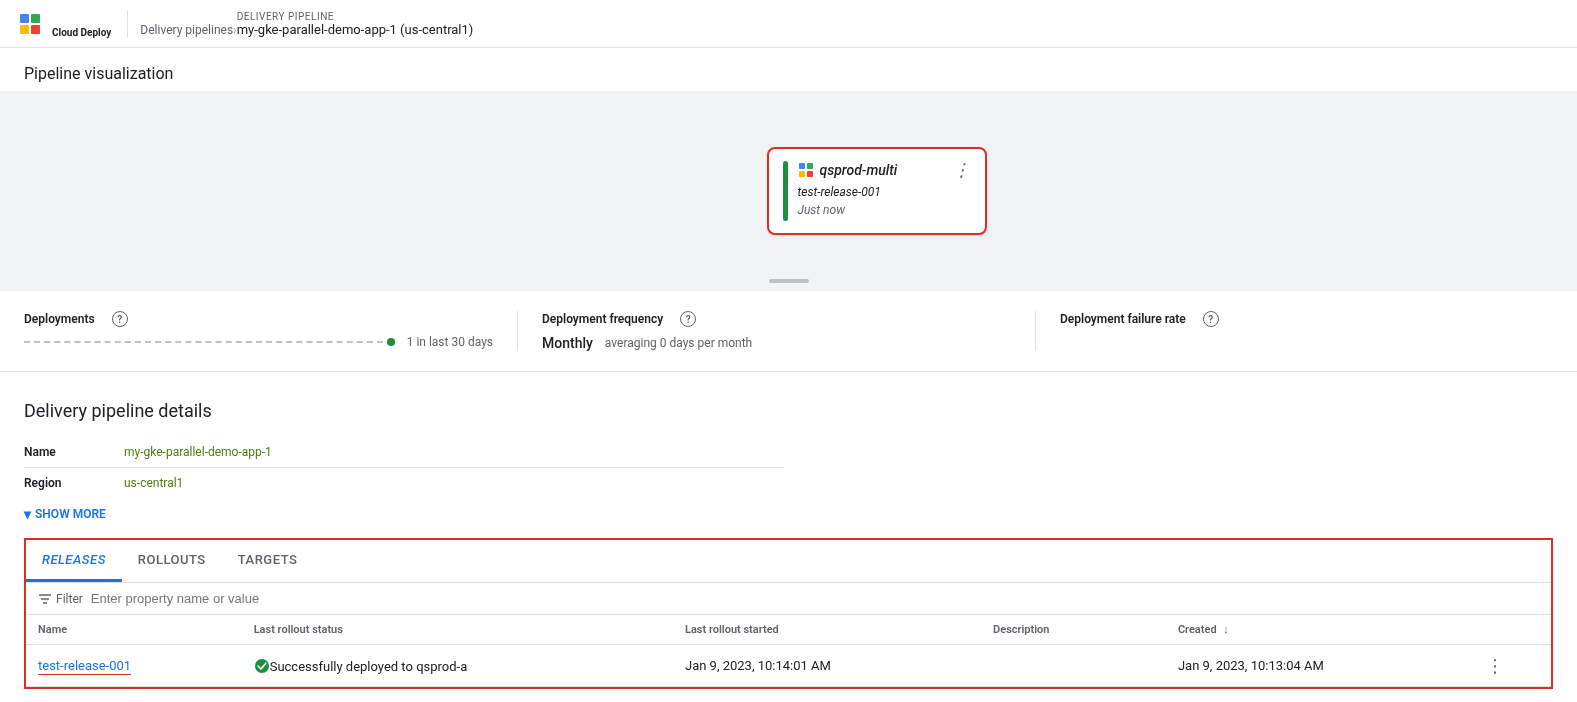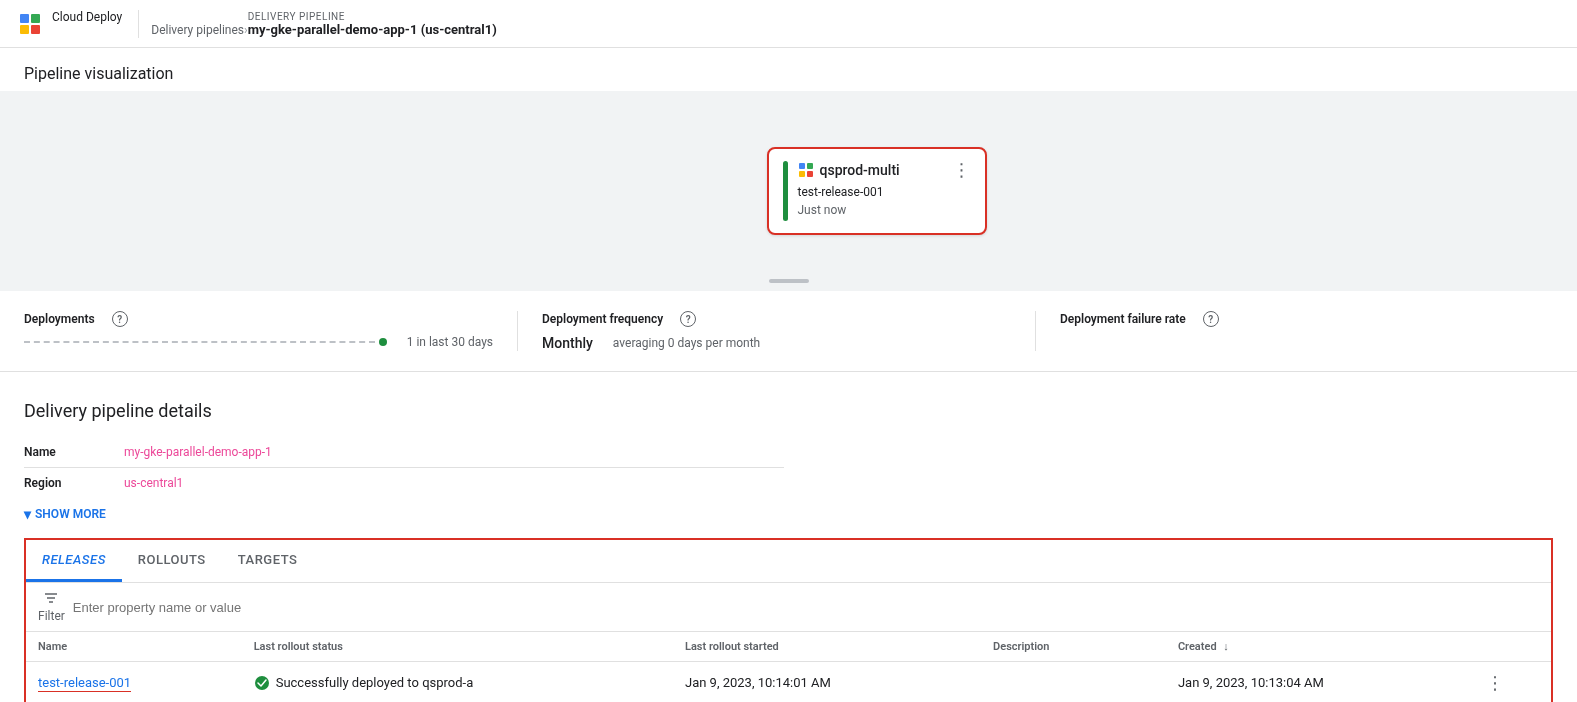--- a/index.html
+++ b/index.html
@@ -16,10 +16,10 @@
     }
     .top-nav-logo {
       display: flex;
-      align-items: flex-start;
+      align-items: flex-end;
       gap: 8px;
-      font-size: 12px;
-      font-weight: 400;
+      font-size: 10px;
+      font-weight: 700;
       color: #202124;
       padding-right: 16px;
       border-right: 1px solid #e0e0e0;

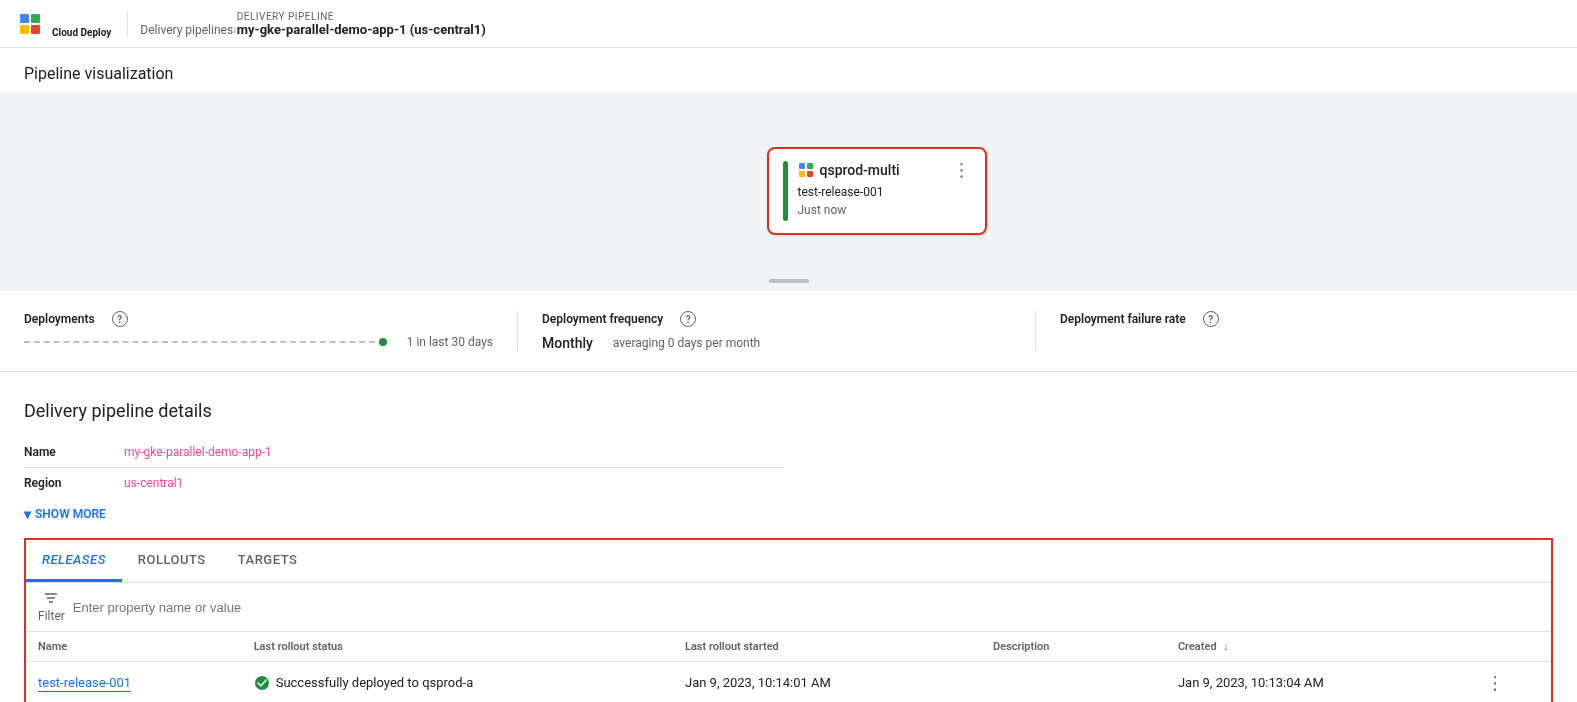--- a/index.html
+++ b/index.html
@@ -53,7 +53,7 @@
     .breadcrumb-value {
       font-size: 13px;
       color: #202124;
-      font-weight: 700;
+      font-weight: 400;
     }
 
     

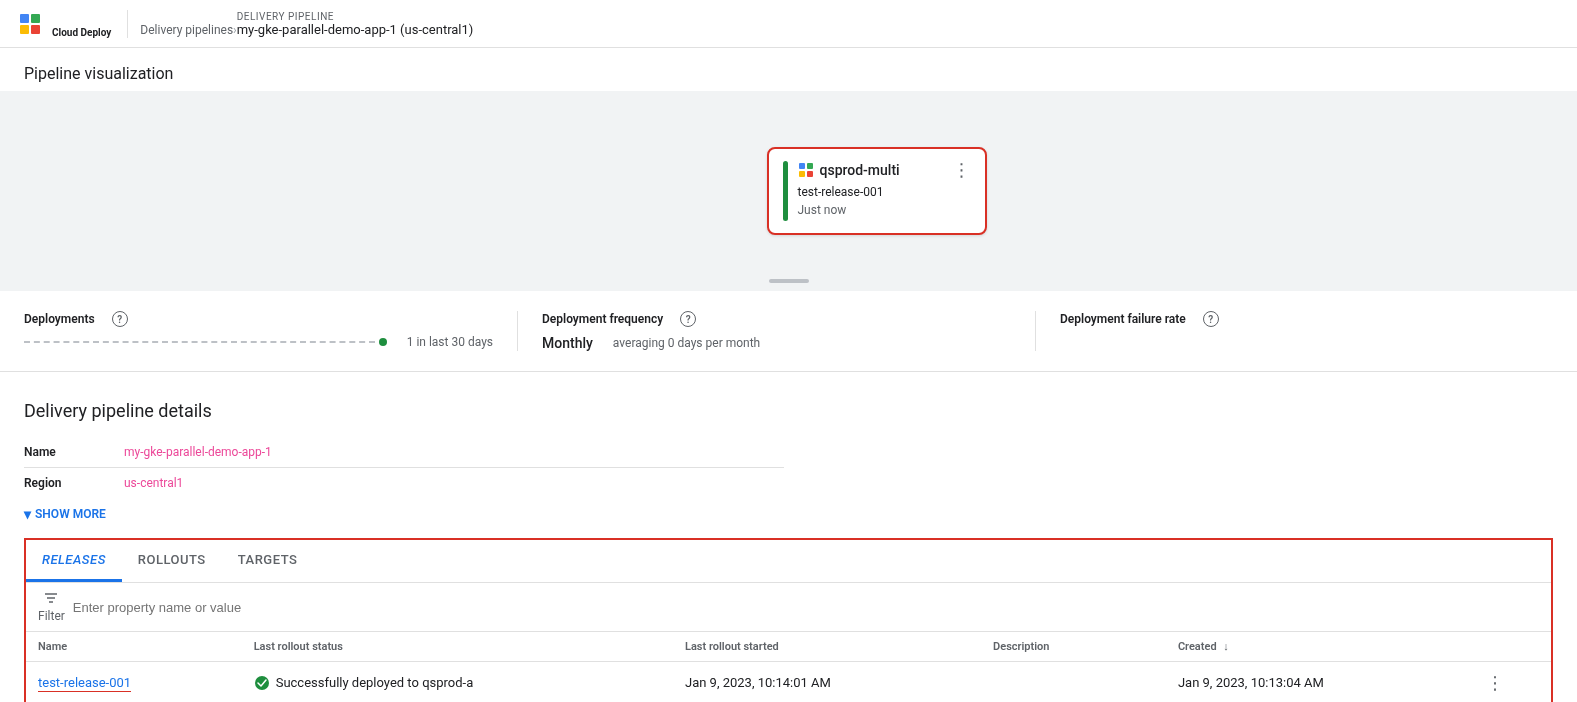--- a/index.html
+++ b/index.html
@@ -77,6 +77,7 @@
       width: 100%;
       height: 100%;
       position: relative;
+      font-style: italic;
     }
     
     .stage-card {

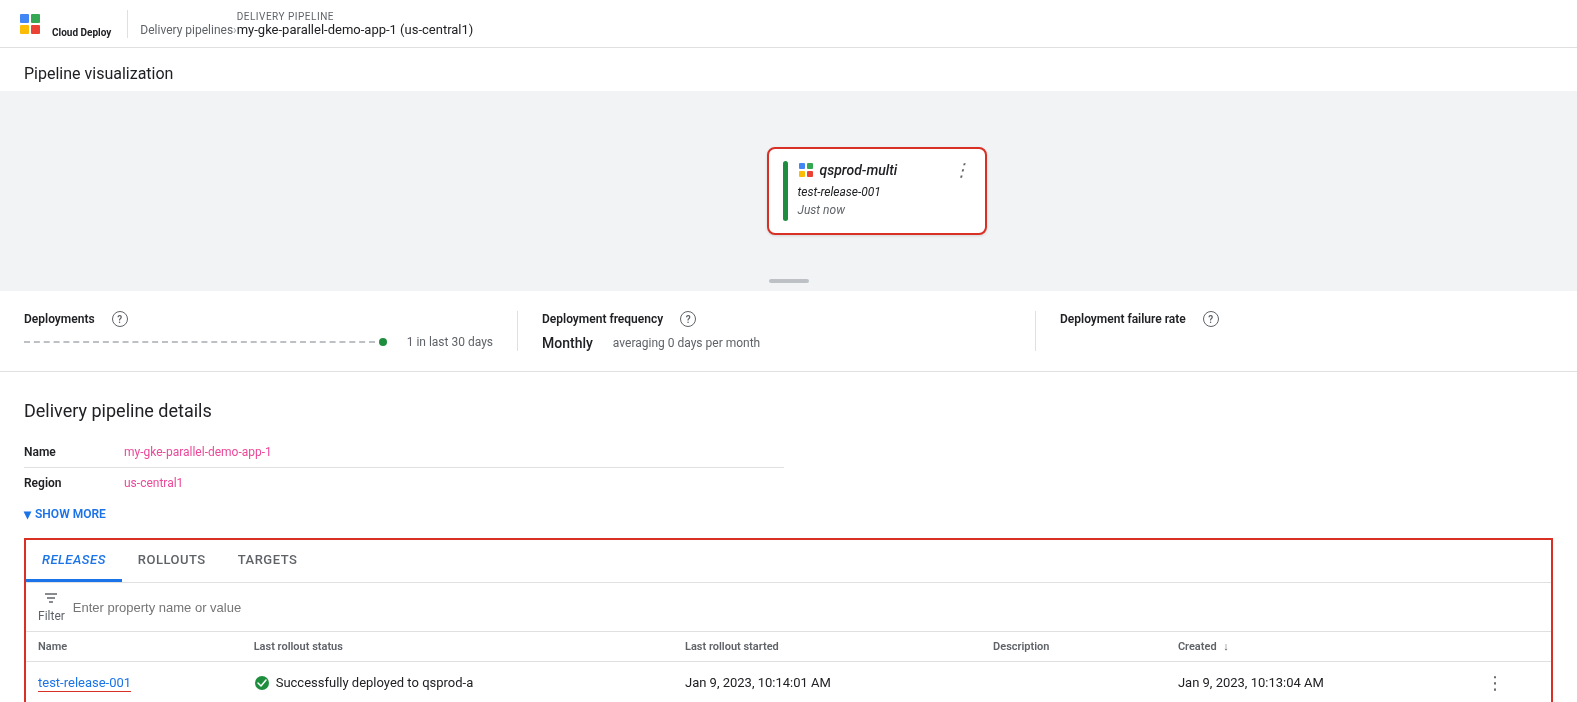--- a/index.html
+++ b/index.html
@@ -192,7 +192,7 @@
     .metric-value-row {
       display: flex;
       align-items: center;
-      gap: 20px;
+      gap: 12px;
     }
     .deployments-bar {
       display: flex;

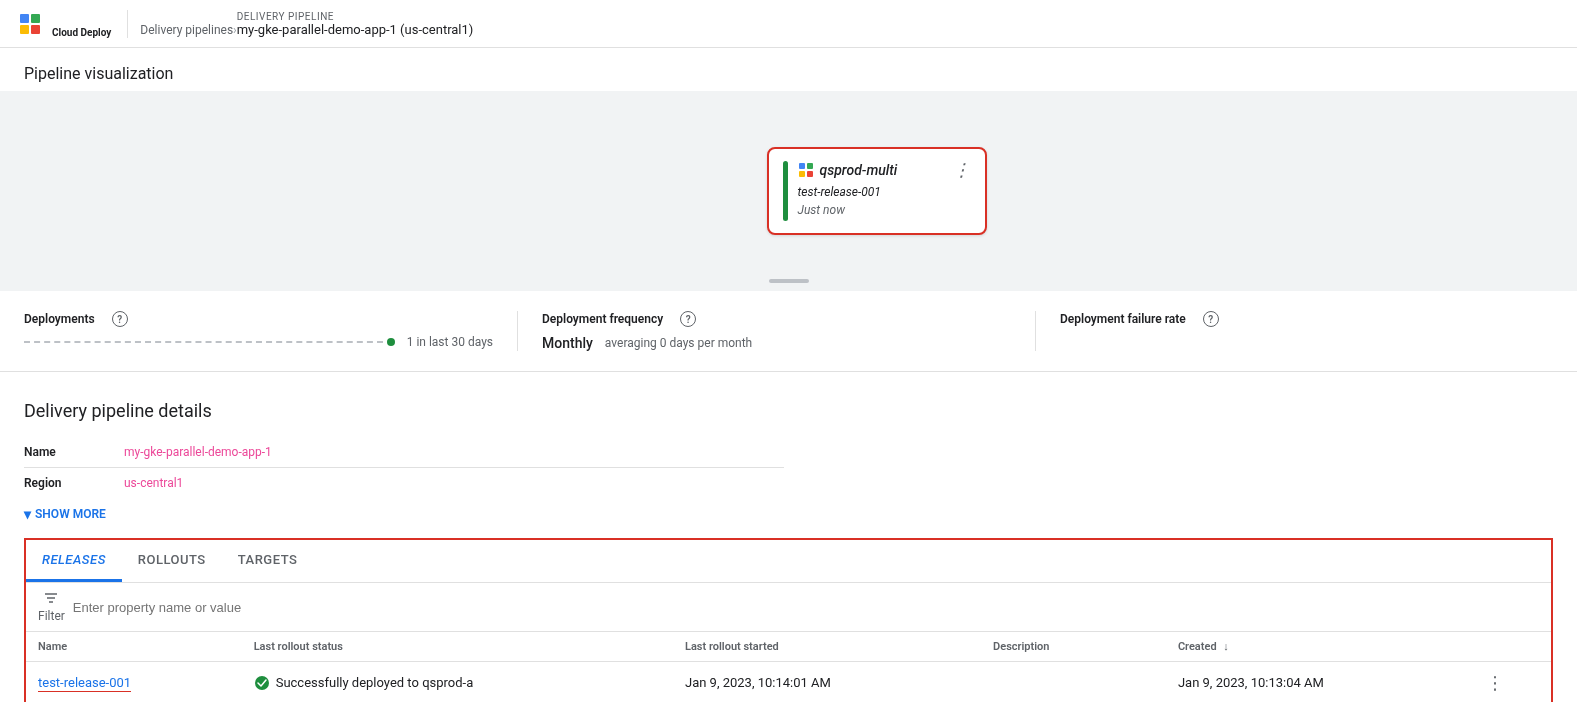--- a/index.html
+++ b/index.html
@@ -263,7 +263,7 @@
     }
     .detail-value {
       font-size: 12px;
-      color: #ec4899;
+      color: #4d7c0f;
     }
     .show-more {
       display: flex;

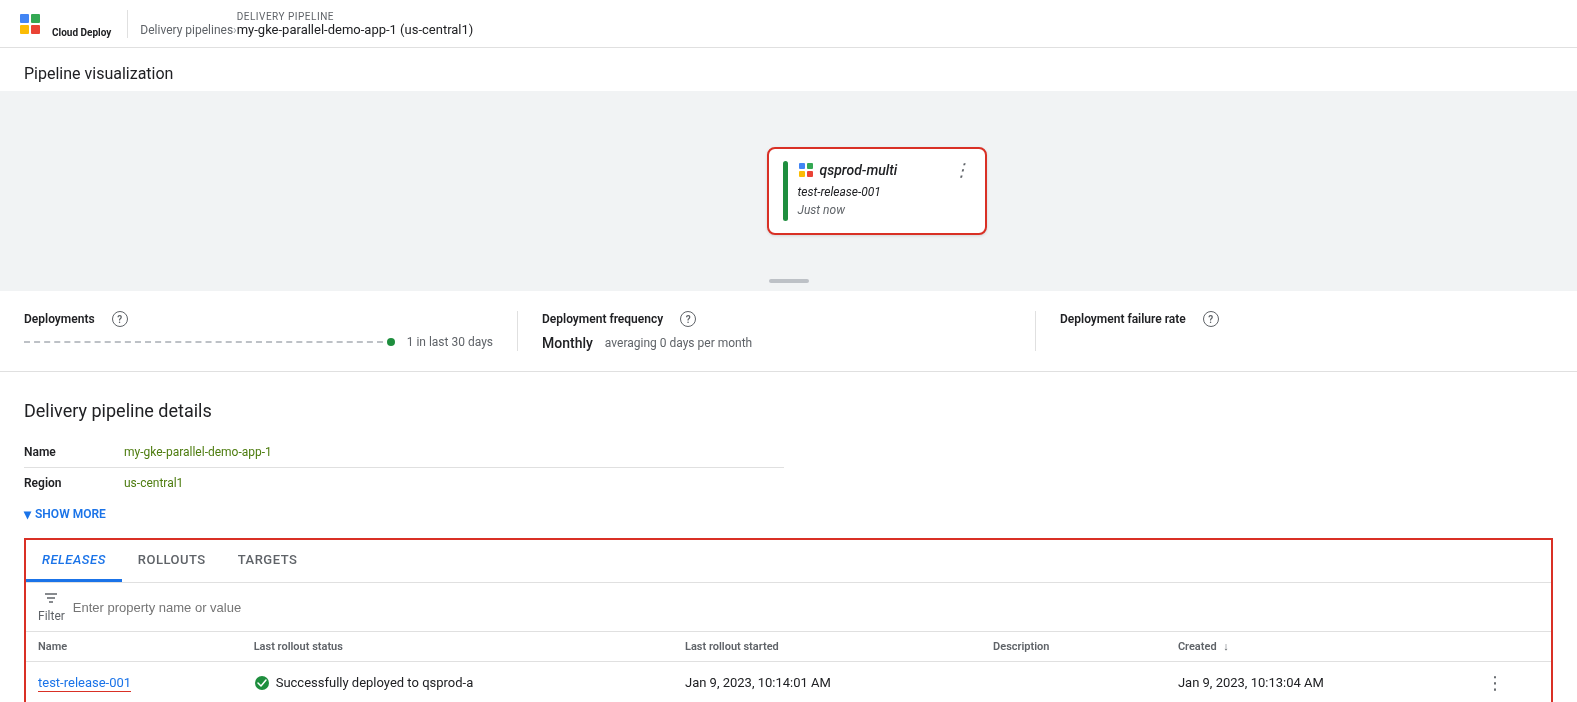--- a/index.html
+++ b/index.html
@@ -319,7 +319,6 @@
       gap: 4px;
       font-size: 12px;
       color: #5f6368;
-      flex-direction: column;
     }
     .filter-input {
       flex: 1;

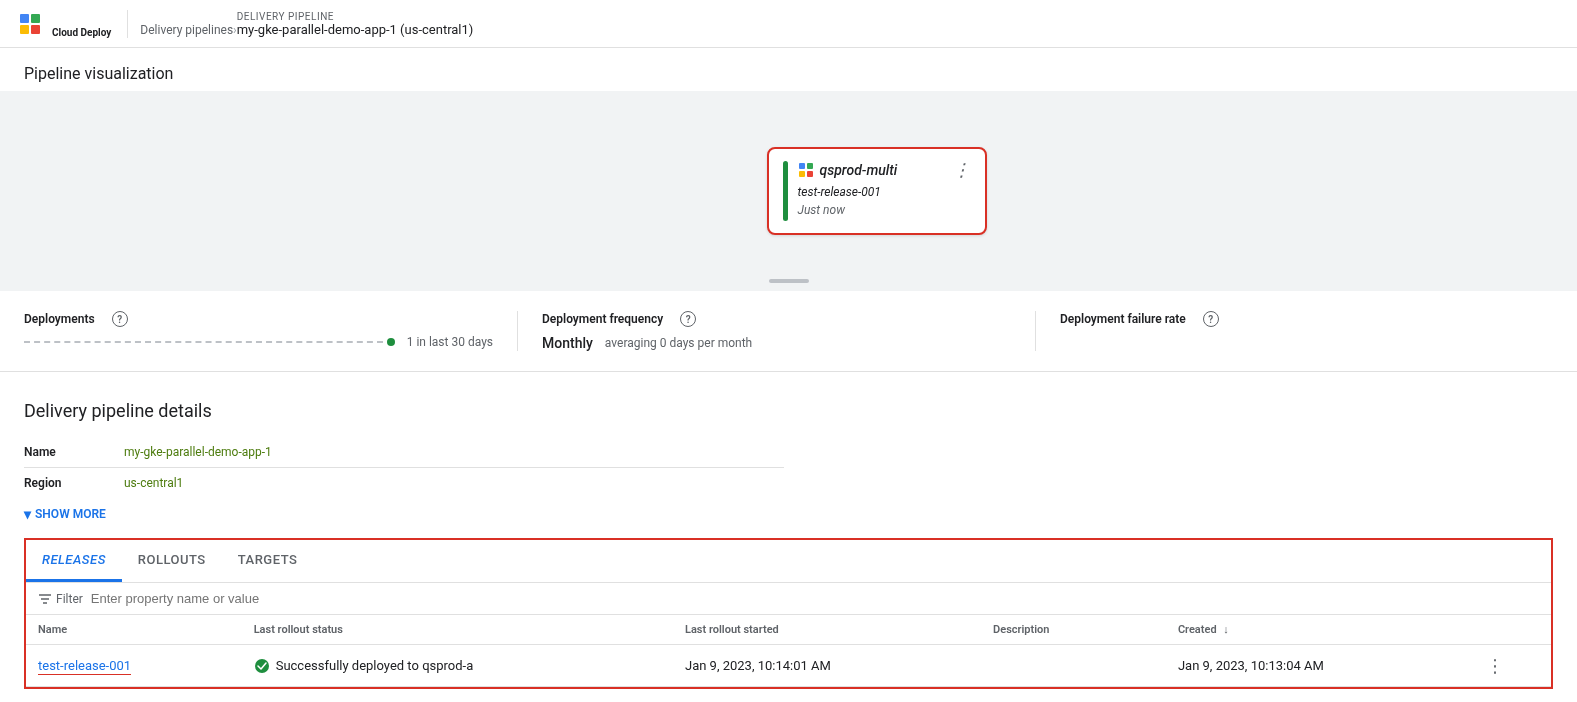--- a/index.html
+++ b/index.html
@@ -356,8 +356,7 @@
     }
     .status-success {
       display: flex;
-      align-items: center;
-      gap: 6px;
+      align-items: flex-end;
       color: #202124;
     }
     .status-icon-success {

